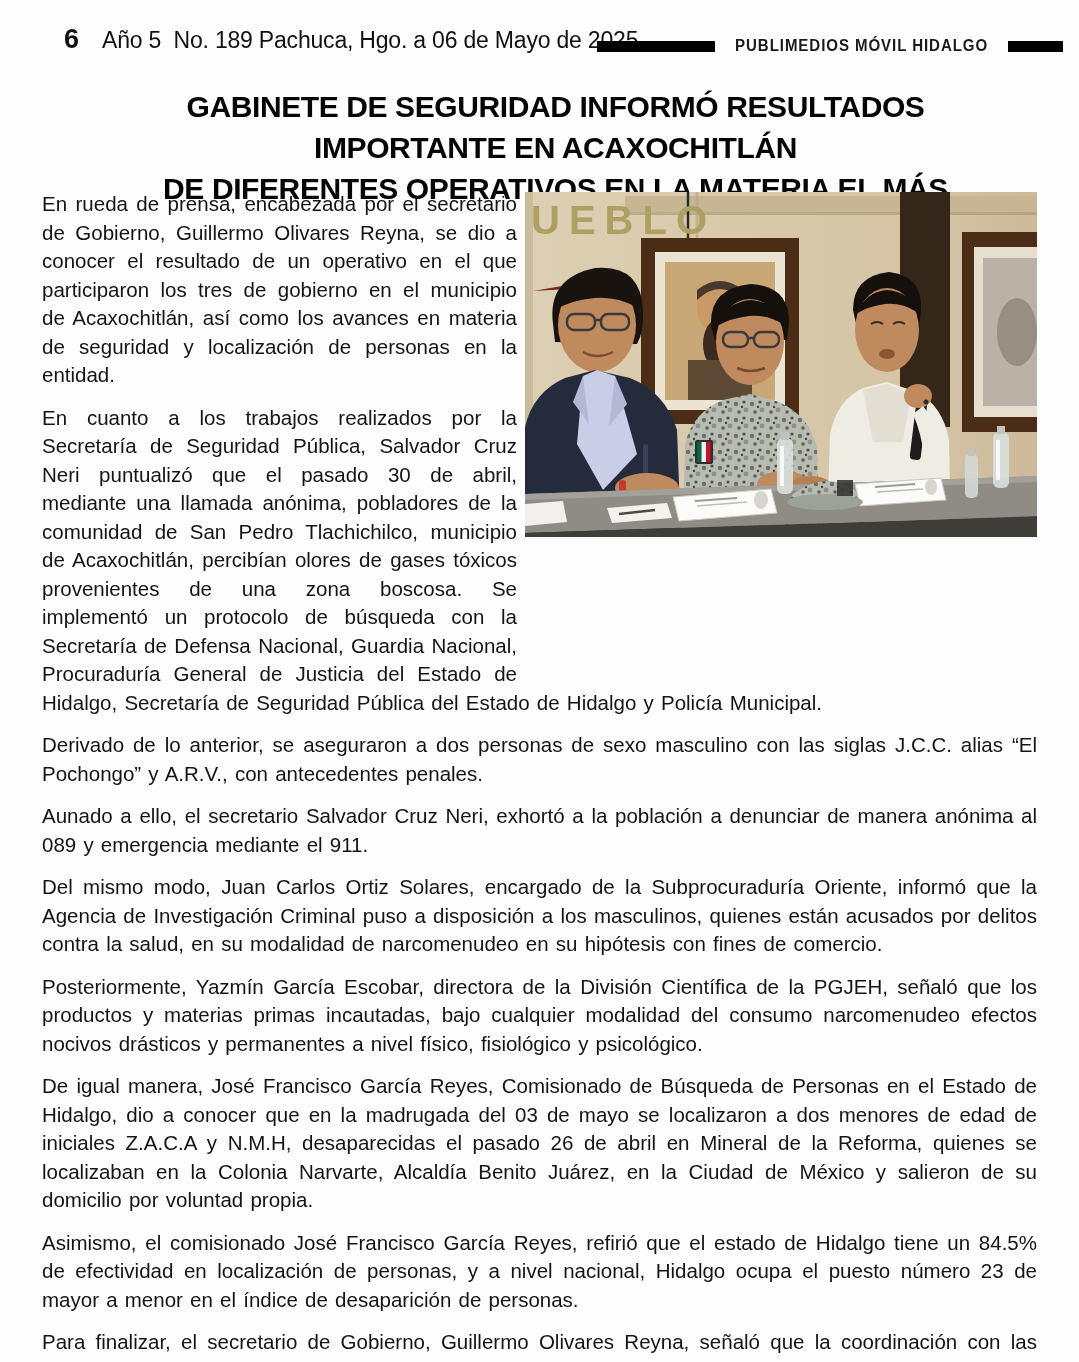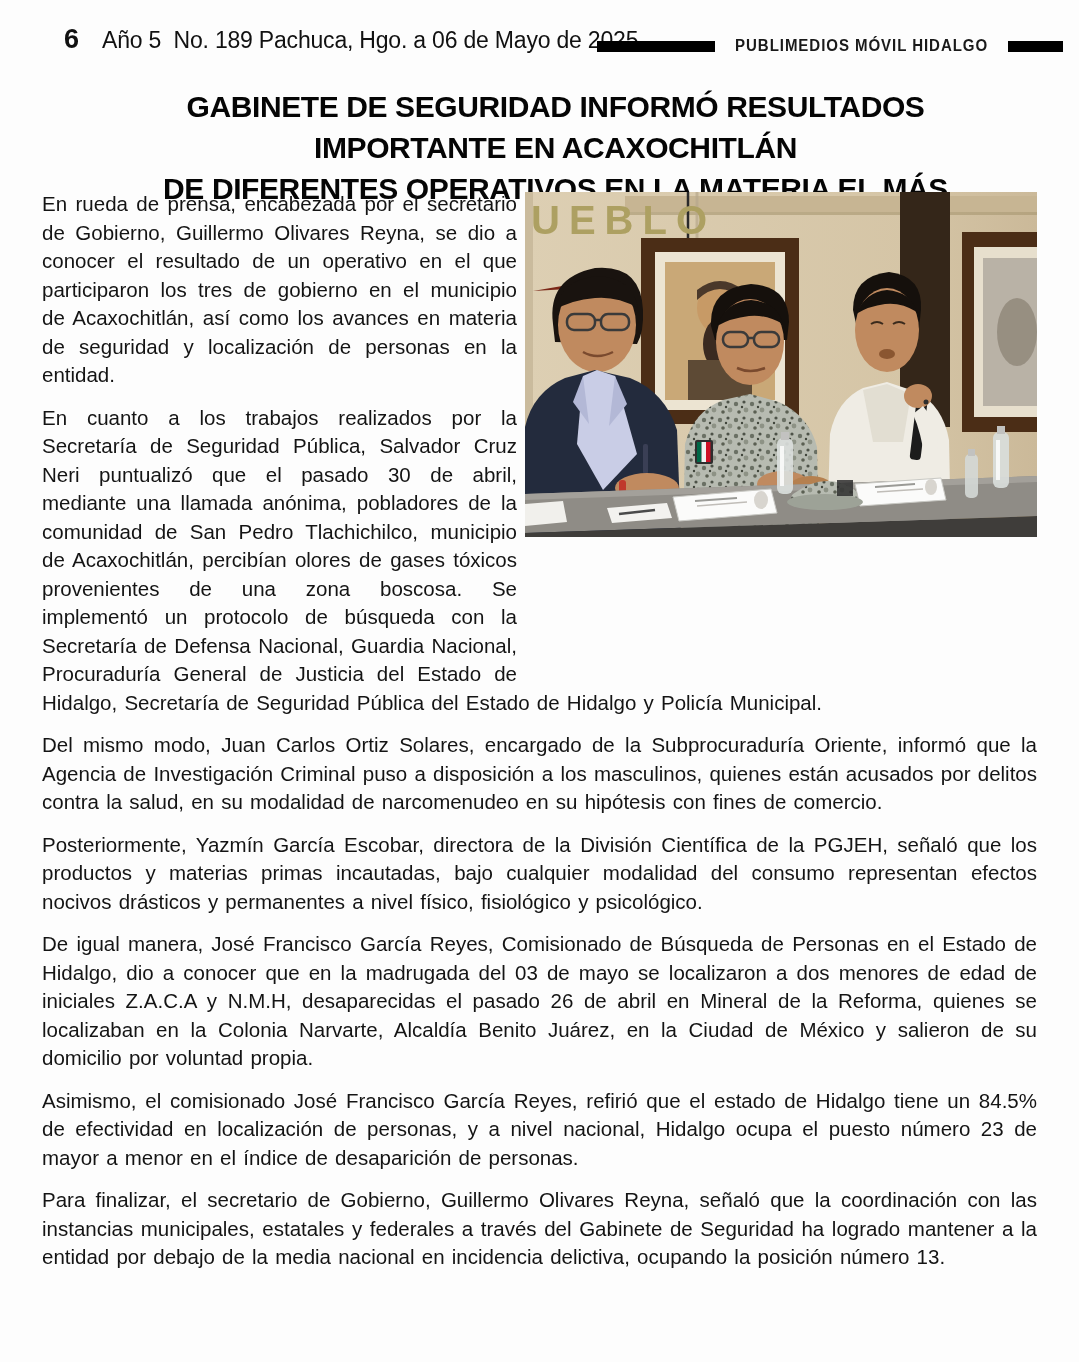--- a/index.html
+++ b/index.html
@@ -208,6 +208,7 @@
 
     <p>En rueda de prensa, encabezada por el secretario de Gobierno, Guillermo Olivares Reyna, se dio a conocer el resultado de un operativo en el que participaron los tres de gobierno en el municipio de Acaxochitlán, así como los avances en materia de seguridad y localización de personas en la entidad.</p>
     <p>En cuanto a los trabajos realizados por la Secretaría de Seguridad Pública, Salvador Cruz Neri puntualizó que el pasado 30 de abril, mediante una llamada anónima, pobladores de la comunidad de San Pedro Tlachichilco, municipio de Acaxochitlán, percibían olores de gases tóxicos provenientes de una zona boscosa. Se implementó un protocolo de búsqueda con la Secretaría de Defensa Nacional, Guardia Nacional, Procuraduría General de Justicia del Estado de Hidalgo, Secretaría de Seguridad Pública del Estado de Hidalgo y Policía Municipal.</p>
+    <p>Derivado de lo anterior, se aseguraron a dos personas de sexo masculino con las siglas J.C.C. alias “El Pochongo” y A.R.V., con antecedentes penales.</p>
     <p>Del mismo modo, Juan Carlos Ortiz Solares, encargado de la Subprocuraduría Oriente, informó que la Agencia de Investigación Criminal puso a disposición a los masculinos, quienes están acusados por delitos contra la salud, en su modalidad de narcomenudeo en su hipótesis con fines de comercio.</p>
     <p>Posteriormente, Yazmín García Escobar, directora de la División Científica de la PGJEH, señaló que los productos y materias primas incautadas, bajo cualquier modalidad del consumo representan efectos nocivos drásticos y permanentes a nivel físico, fisiológico y psicológico.</p>
     <p>De igual manera, José Francisco García Reyes, Comisionado de Búsqueda de Personas en el Estado de Hidalgo, dio a conocer que en la madrugada del 03 de mayo se localizaron a dos menores de edad de iniciales Z.A.C.A y N.M.H, desaparecidas el pasado 26 de abril en Mineral de la Reforma, quienes se localizaban en la Colonia Narvarte, Alcaldía Benito Juárez, en la Ciudad de México y salieron de su domicilio por voluntad propia.</p>

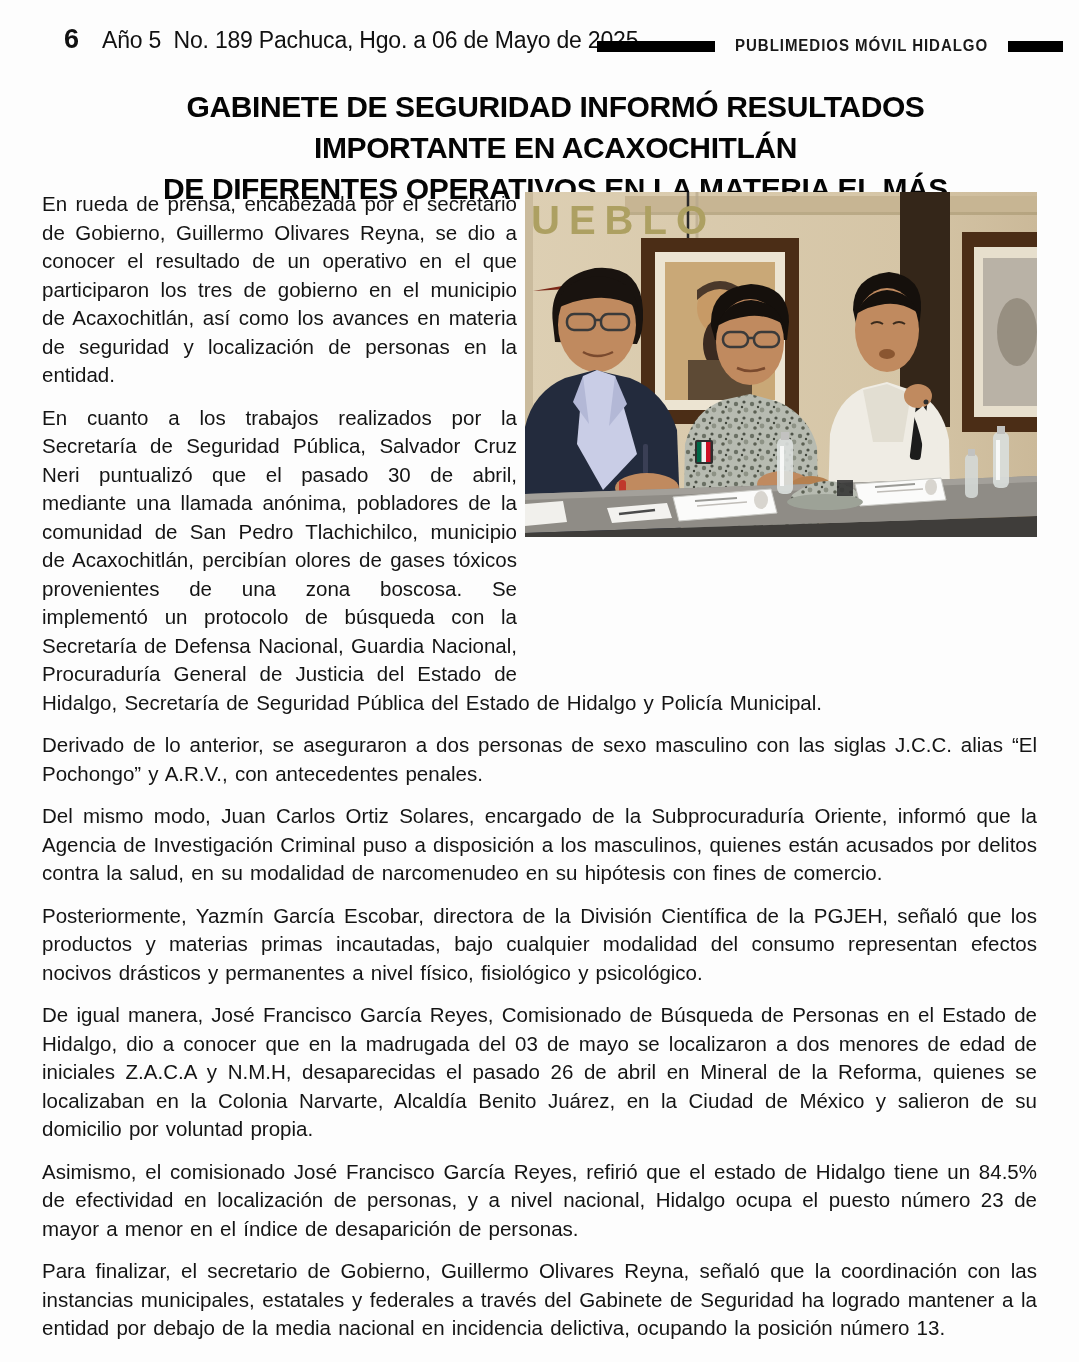--- a/index.html
+++ b/index.html
@@ -209,6 +209,7 @@
     <p>En rueda de prensa, encabezada por el secretario de Gobierno, Guillermo Olivares Reyna, se dio a conocer el resultado de un operativo en el que participaron los tres de gobierno en el municipio de Acaxochitlán, así como los avances en materia de seguridad y localización de personas en la entidad.</p>
     <p>En cuanto a los trabajos realizados por la Secretaría de Seguridad Pública, Salvador Cruz Neri puntualizó que el pasado 30 de abril, mediante una llamada anónima, pobladores de la comunidad de San Pedro Tlachichilco, municipio de Acaxochitlán, percibían olores de gases tóxicos provenientes de una zona boscosa. Se implementó un protocolo de búsqueda con la Secretaría de Defensa Nacional, Guardia Nacional, Procuraduría General de Justicia del Estado de Hidalgo, Secretaría de Seguridad Pública del Estado de Hidalgo y Policía Municipal.</p>
     <p>Derivado de lo anterior, se aseguraron a dos personas de sexo masculino con las siglas J.C.C. alias “El Pochongo” y A.R.V., con antecedentes penales.</p>
+    <p>Aunado a ello, el secretario Salvador Cruz Neri, exhortó a la población a denunciar de manera anónima al 089 y emergencia mediante el 911.</p>
     <p>Del mismo modo, Juan Carlos Ortiz Solares, encargado de la Subprocuraduría Oriente, informó que la Agencia de Investigación Criminal puso a disposición a los masculinos, quienes están acusados por delitos contra la salud, en su modalidad de narcomenudeo en su hipótesis con fines de comercio.</p>
     <p>Posteriormente, Yazmín García Escobar, directora de la División Científica de la PGJEH, señaló que los productos y materias primas incautadas, bajo cualquier modalidad del consumo representan efectos nocivos drásticos y permanentes a nivel físico, fisiológico y psicológico.</p>
     <p>De igual manera, José Francisco García Reyes, Comisionado de Búsqueda de Personas en el Estado de Hidalgo, dio a conocer que en la madrugada del 03 de mayo se localizaron a dos menores de edad de iniciales Z.A.C.A y N.M.H, desaparecidas el pasado 26 de abril en Mineral de la Reforma, quienes se localizaban en la Colonia Narvarte, Alcaldía Benito Juárez, en la Ciudad de México y salieron de su domicilio por voluntad propia.</p>

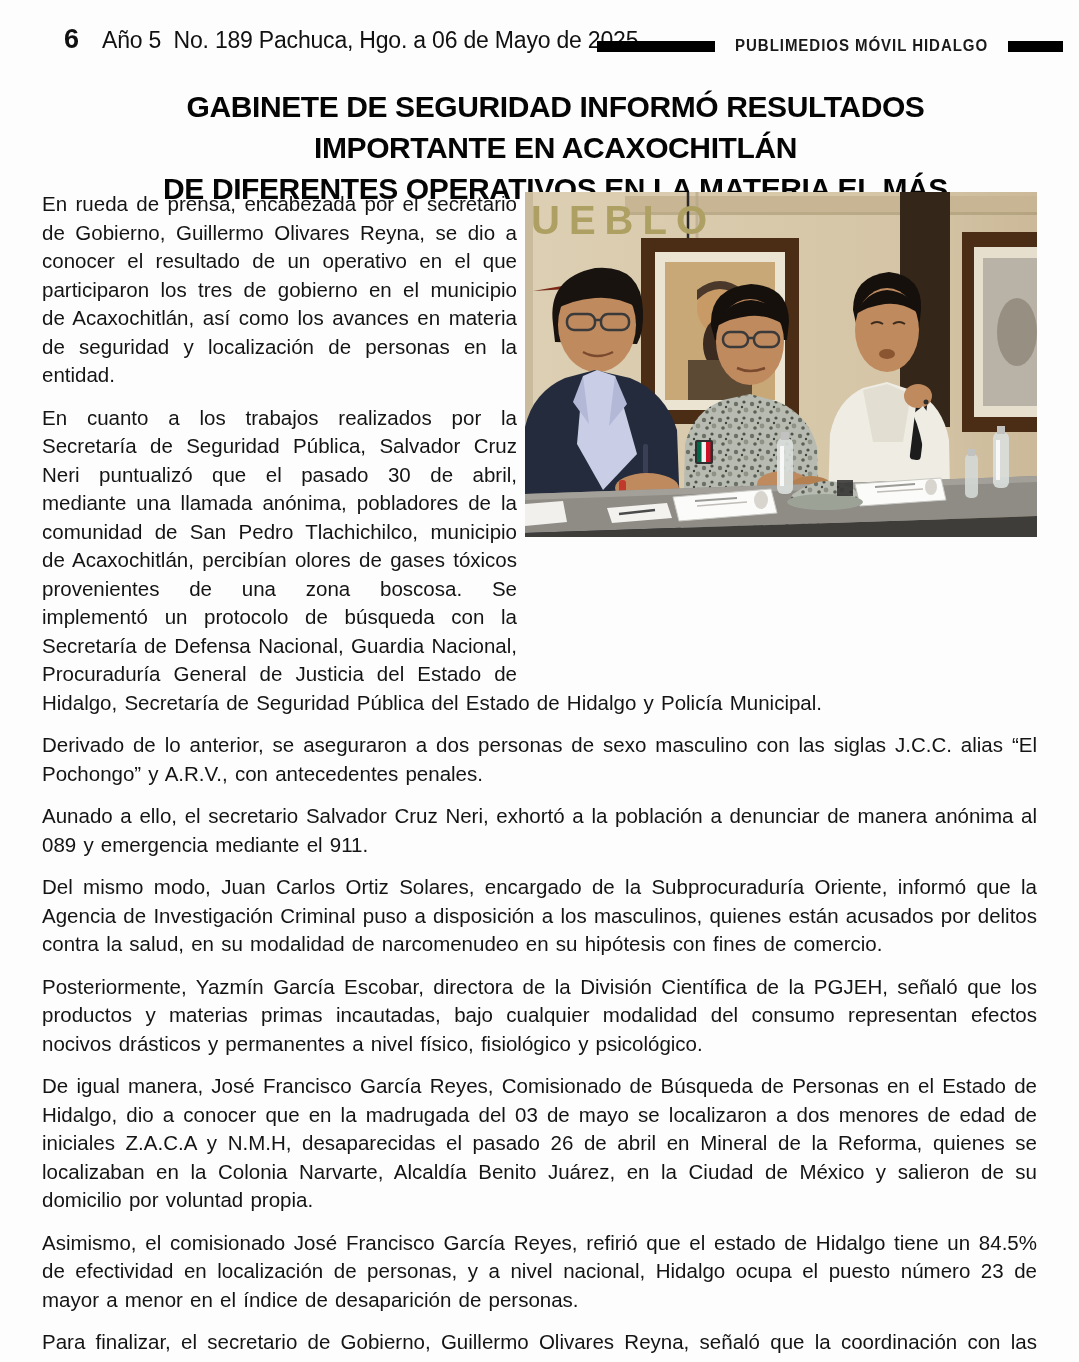--- a/index.html
+++ b/index.html
@@ -211,7 +211,7 @@
     <p>Derivado de lo anterior, se aseguraron a dos personas de sexo masculino con las siglas J.C.C. alias “El Pochongo” y A.R.V., con antecedentes penales.</p>
     <p>Aunado a ello, el secretario Salvador Cruz Neri, exhortó a la población a denunciar de manera anónima al 089 y emergencia mediante el 911.</p>
     <p>Del mismo modo, Juan Carlos Ortiz Solares, encargado de la Subprocuraduría Oriente, informó que la Agencia de Investigación Criminal puso a disposición a los masculinos, quienes están acusados por delitos contra la salud, en su modalidad de narcomenudeo en su hipótesis con fines de comercio.</p>
-    <p>Posteriormente, Yazmín García Escobar, directora de la División Científica de la PGJEH, señaló que los productos y materias primas incautadas, bajo cualquier modalidad del consumo representan efectos nocivos drásticos y permanentes a nivel físico, fisiológico y psicológico.</p>
+    <p>Posteriormente, Yazmín García Escobar, directora de la División Científica de la PGJEH, señaló que los productos y materias primas incautadas, bajo cualquier modalidad del consumo narcomenudeo efectos nocivos drásticos y permanentes a nivel físico, fisiológico y psicológico.</p>
     <p>De igual manera, José Francisco García Reyes, Comisionado de Búsqueda de Personas en el Estado de Hidalgo, dio a conocer que en la madrugada del 03 de mayo se localizaron a dos menores de edad de iniciales Z.A.C.A y N.M.H, desaparecidas el pasado 26 de abril en Mineral de la Reforma, quienes se localizaban en la Colonia Narvarte, Alcaldía Benito Juárez, en la Ciudad de México y salieron de su domicilio por voluntad propia.</p>
     <p>Asimismo, el comisionado José Francisco García Reyes, refirió que el estado de Hidalgo tiene un 84.5% de efectividad en localización de personas, y a nivel nacional, Hidalgo ocupa el puesto número 23 de mayor a menor en el índice de desaparición de personas.</p>
     <p>Para finalizar, el secretario de Gobierno, Guillermo Olivares Reyna, señaló que la coordinación con las instancias municipales, estatales y federales a través del Gabinete de Seguridad ha logrado mantener a la entidad por debajo de la media nacional en incidencia delictiva, ocupando la posición número 13.</p>

